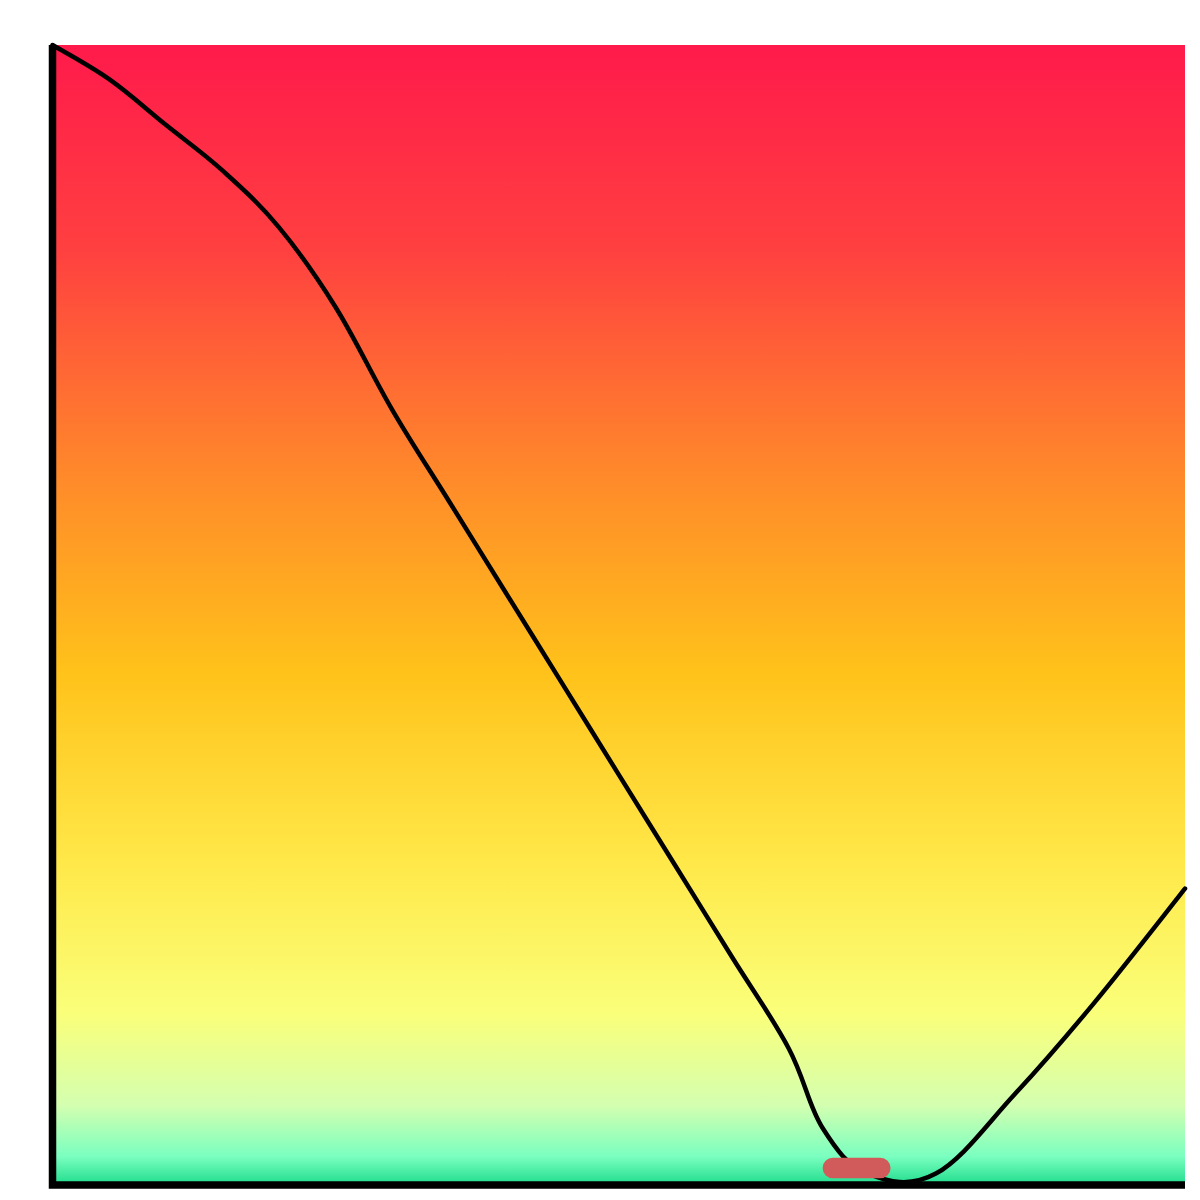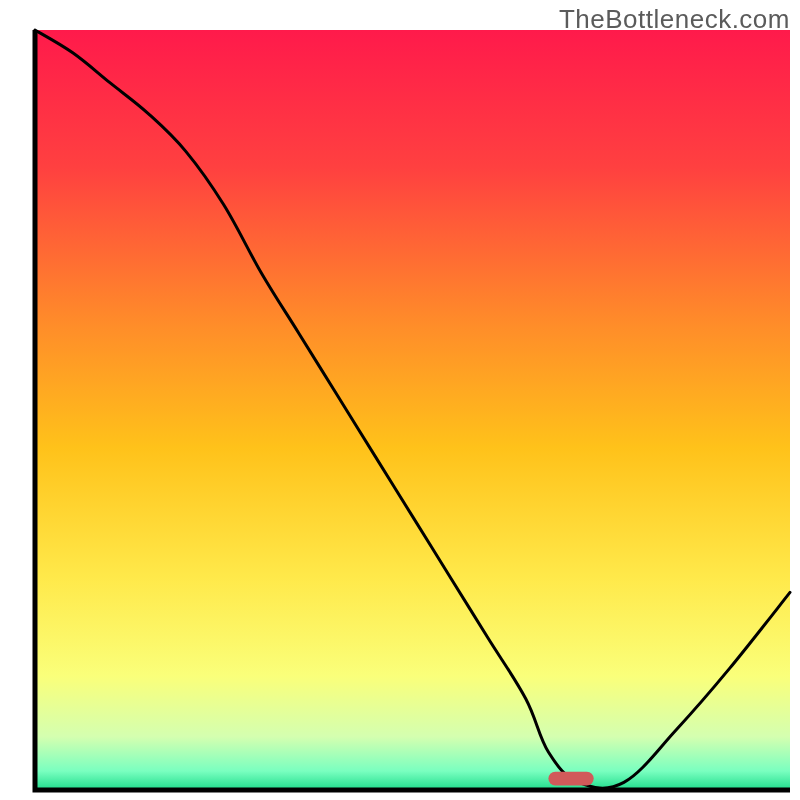--- a/index.html
+++ b/index.html
@@ -42,7 +42,6 @@
       </g>
 </svg>
 
-<div class="watermark">TheBottleneck.com</div>
 
 </div>
 

